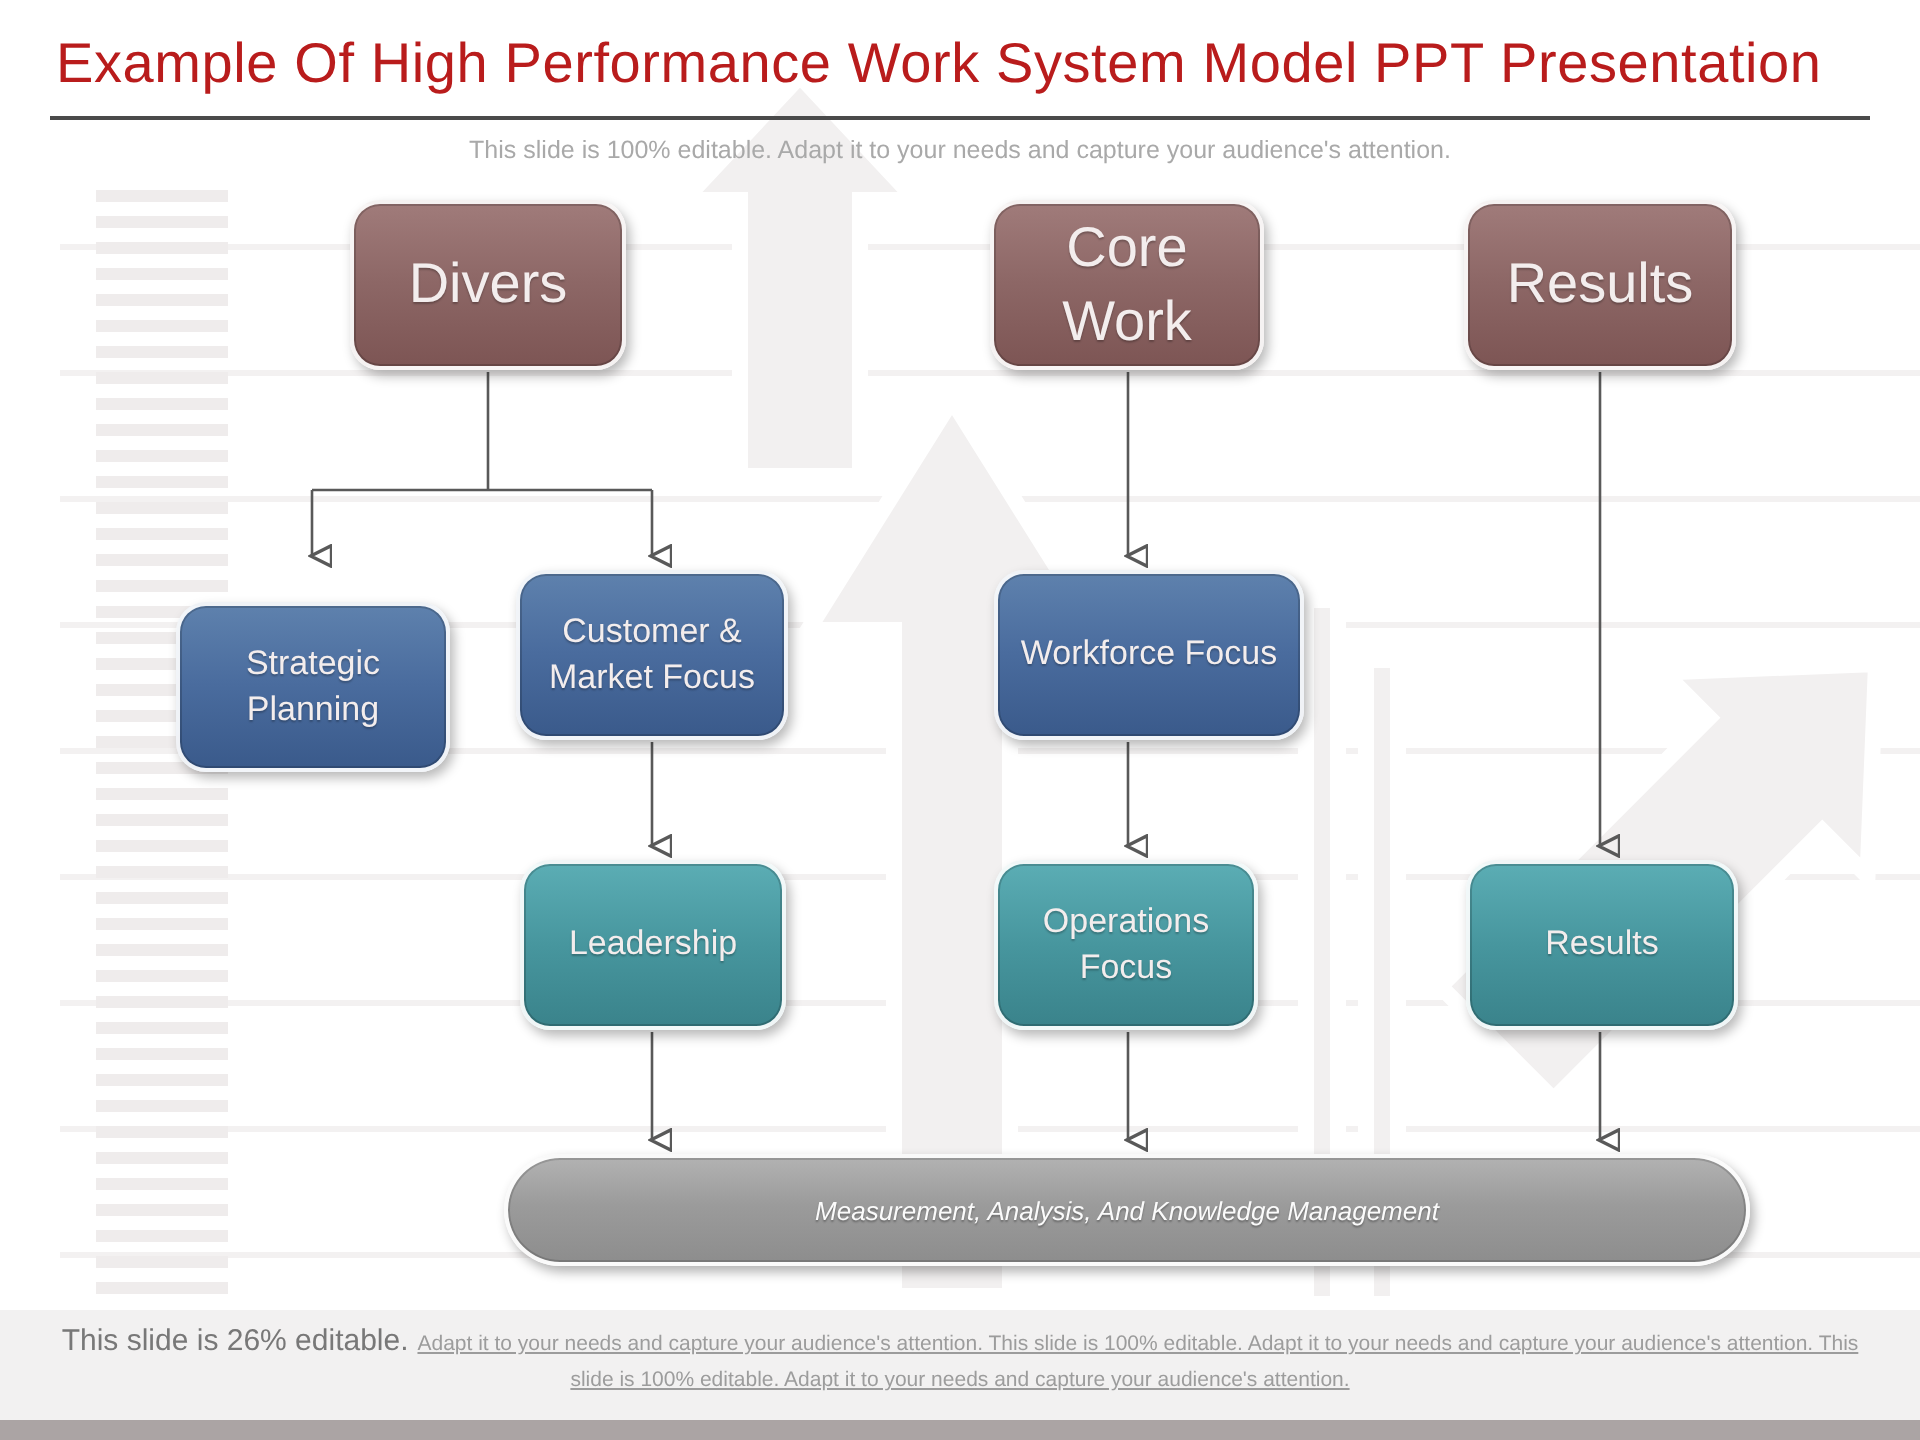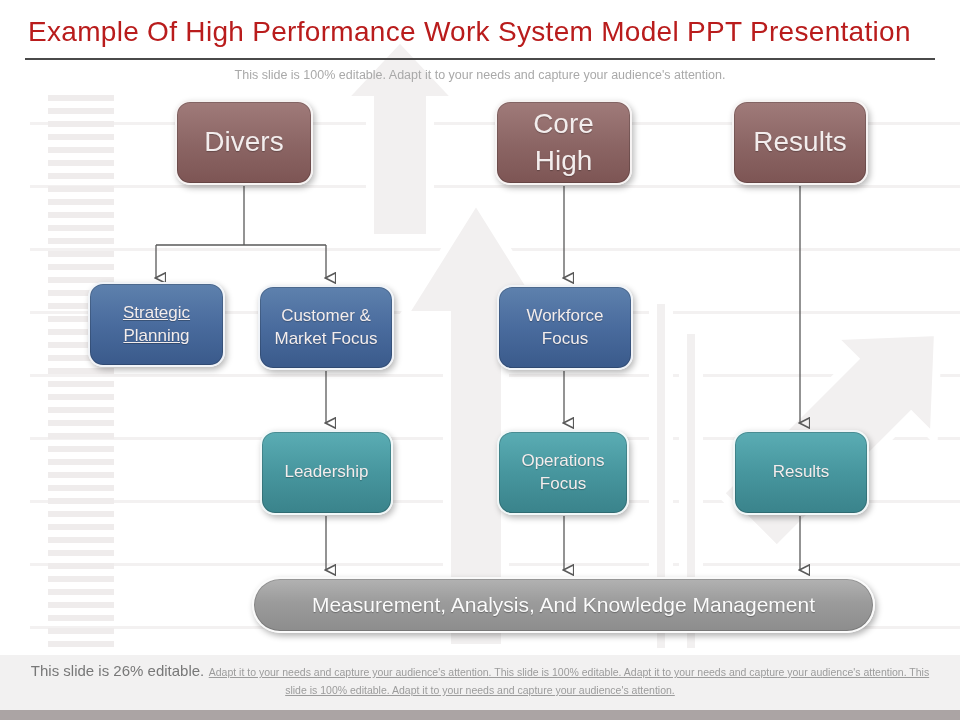--- a/index.html
+++ b/index.html
@@ -116,7 +116,7 @@
   </svg>
 
   <div class="box maroon top-row b-divers">Divers</div>
-  <div class="box maroon top-row b-core">Core High</div>
+  <div class="box maroon top-row b-core">Core Work</div>
   <div class="box maroon top-row b-results-top">Results</div>
 
   <div class="box blue b-strategic">Strategic Planning</div>

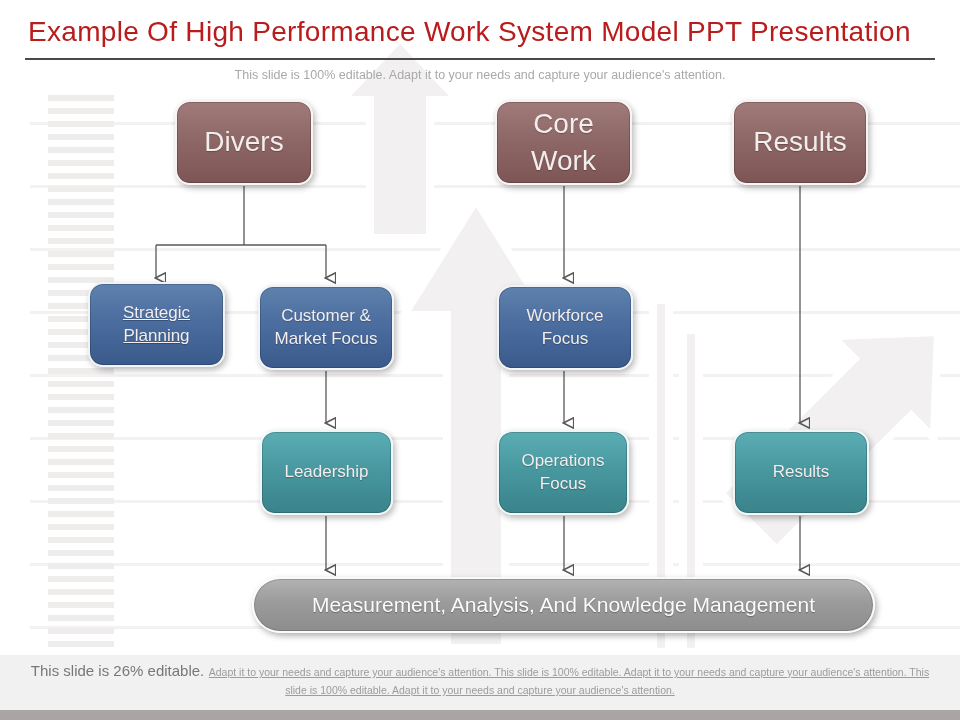--- a/index.html
+++ b/index.html
@@ -47,7 +47,7 @@
   .b-divers{left:175px;top:100px;width:138px;height:85px;}
   .b-core{left:495px;top:100px;width:137px;height:85px;}
   .b-results-top{left:732px;top:100px;width:136px;height:85px;}
-  .b-strategic{left:88px;top:282px;width:137px;height:85px;text-decoration:underline;}
+  .b-strategic{left:88px;top:301px;width:137px;height:85px;}
   .b-customer{left:258px;top:285px;width:136px;height:85px;}
   .b-workforce{left:497px;top:285px;width:136px;height:85px;}
   .b-leadership{left:260px;top:430px;width:133px;height:85px;}

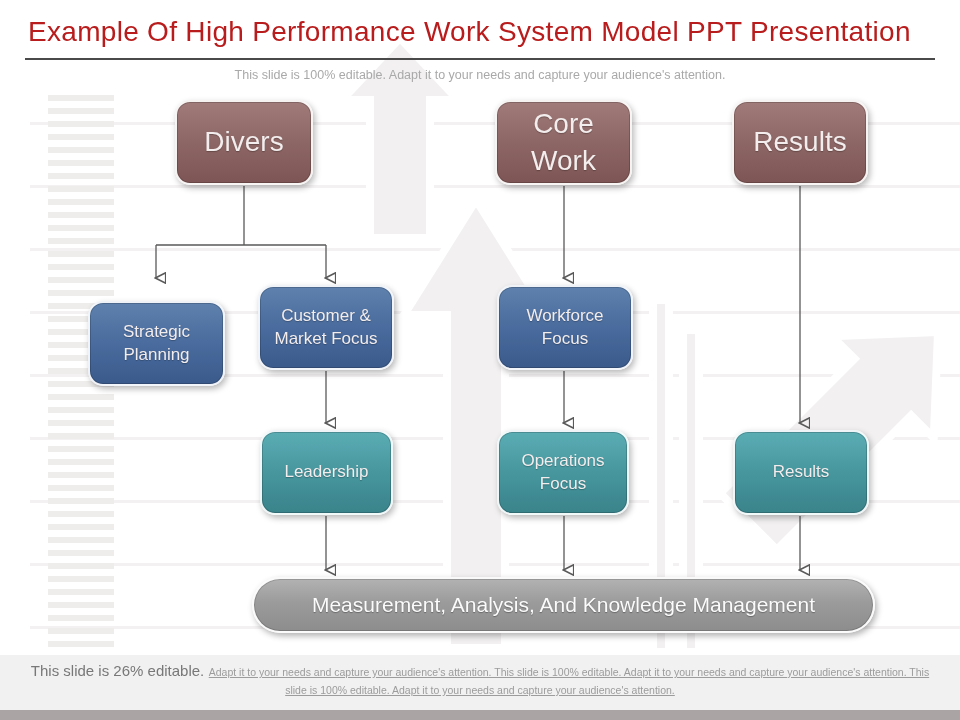--- a/index.html
+++ b/index.html
@@ -49,7 +49,7 @@
   .b-results-top{left:732px;top:100px;width:136px;height:85px;}
   .b-strategic{left:88px;top:301px;width:137px;height:85px;}
   .b-customer{left:258px;top:285px;width:136px;height:85px;}
-  .b-workforce{left:497px;top:285px;width:136px;height:85px;}
+  .b-workforce{left:497px;top:285px;width:155px;height:85px;}
   .b-leadership{left:260px;top:430px;width:133px;height:85px;}
   .b-operations{left:497px;top:430px;width:132px;height:85px;}
   .b-results-bottom{left:733px;top:430px;width:136px;height:85px;}

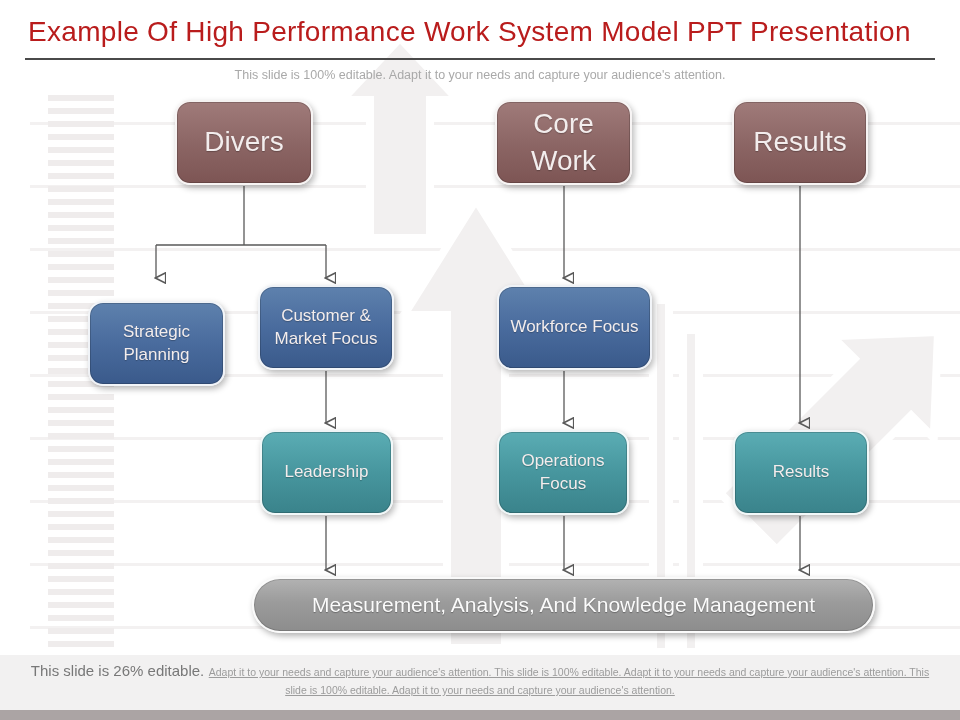--- a/index.html
+++ b/index.html
@@ -58,8 +58,9 @@
     display:flex;align-items:center;justify-content:center;
     border-radius:28px;border:2px solid rgba(255,255,255,0.95);
     background:linear-gradient(180deg,#b2b2b2 0%,#9b9b9b 45%,#8d8d8d 100%);
-    color:#fbfbfb;font-size:21px;text-shadow:0 1px 1px rgba(0,0,0,0.3);
+    color:#fbfbfb;font-size:13px;text-shadow:0 1px 1px rgba(0,0,0,0.3);
     box-shadow:2px 3px 6px rgba(0,0,0,0.3), inset 0 0 0 1px rgba(0,0,0,0.15);
+    font-style:italic;
   }
   
   .footer-band{

